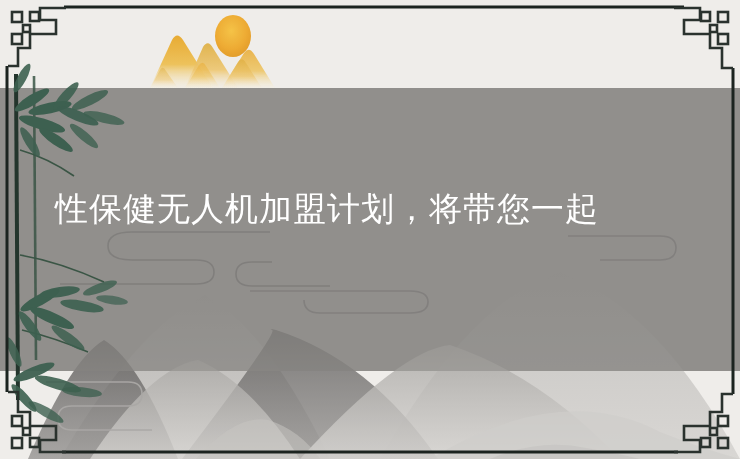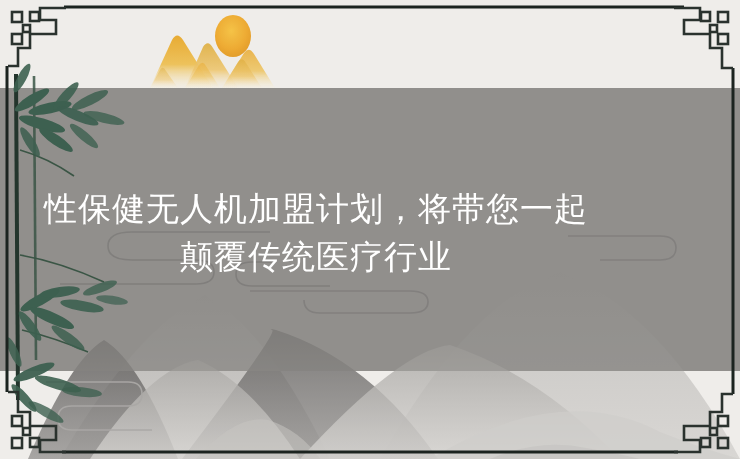--- a/index.html
+++ b/index.html
@@ -25,7 +25,7 @@
 
   
   #title-block{
-    position:absolute;left:0;top:185px;width:632px;
+    position:absolute;left:11px;top:185px;width:632px;
     text-align:center;
     z-index:40;
     pointer-events:none;

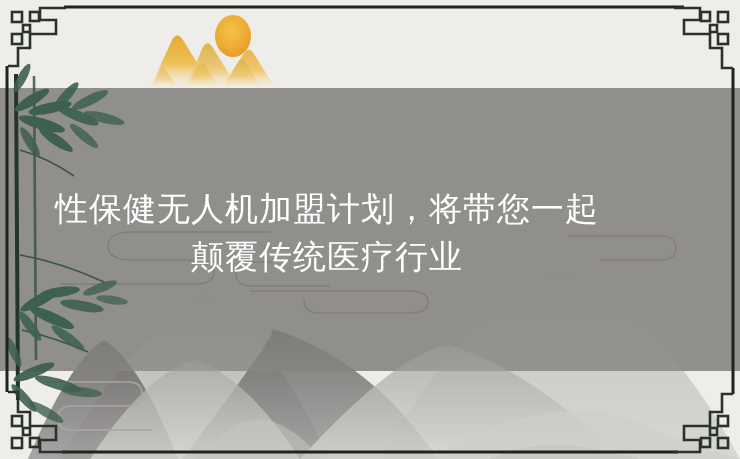--- a/index.html
+++ b/index.html
@@ -214,7 +214,6 @@
 
   <div id="title-block">
     <div class="title-line">性保健无人机加盟计划，将带您一起</div>
-    <div class="title-line">颠覆传统医疗行业</div>
   </div>
 
 </div>

